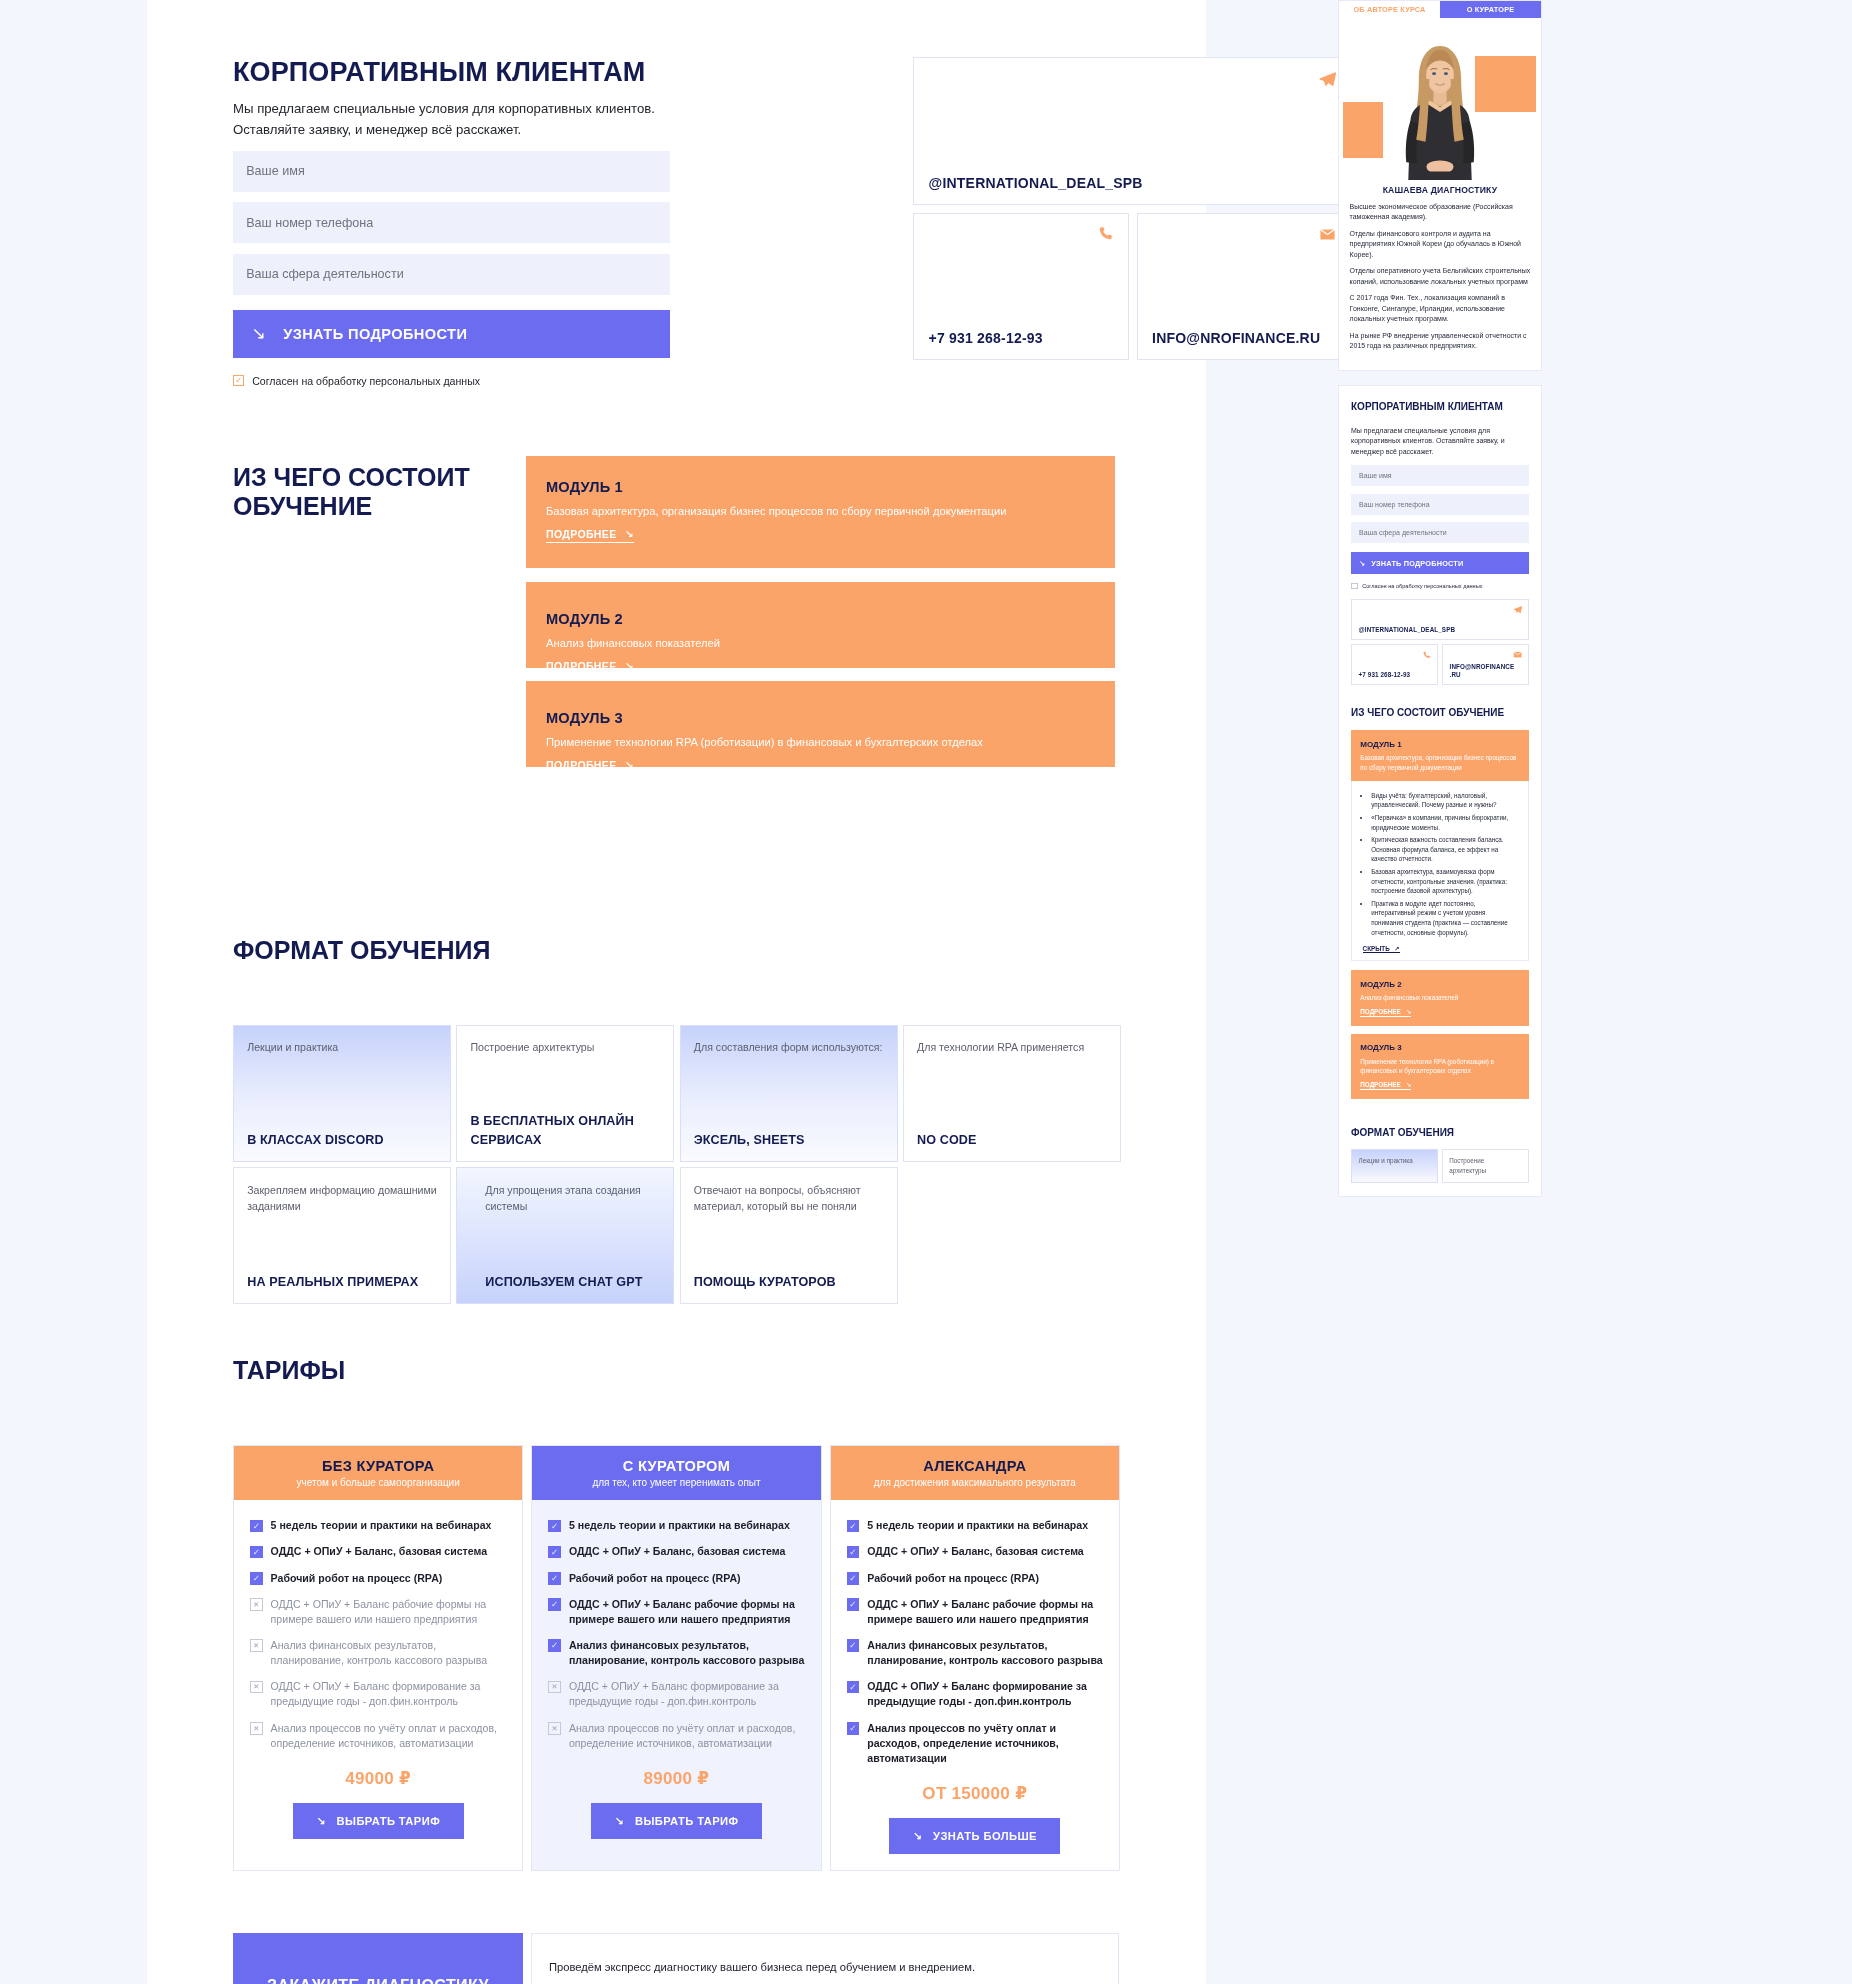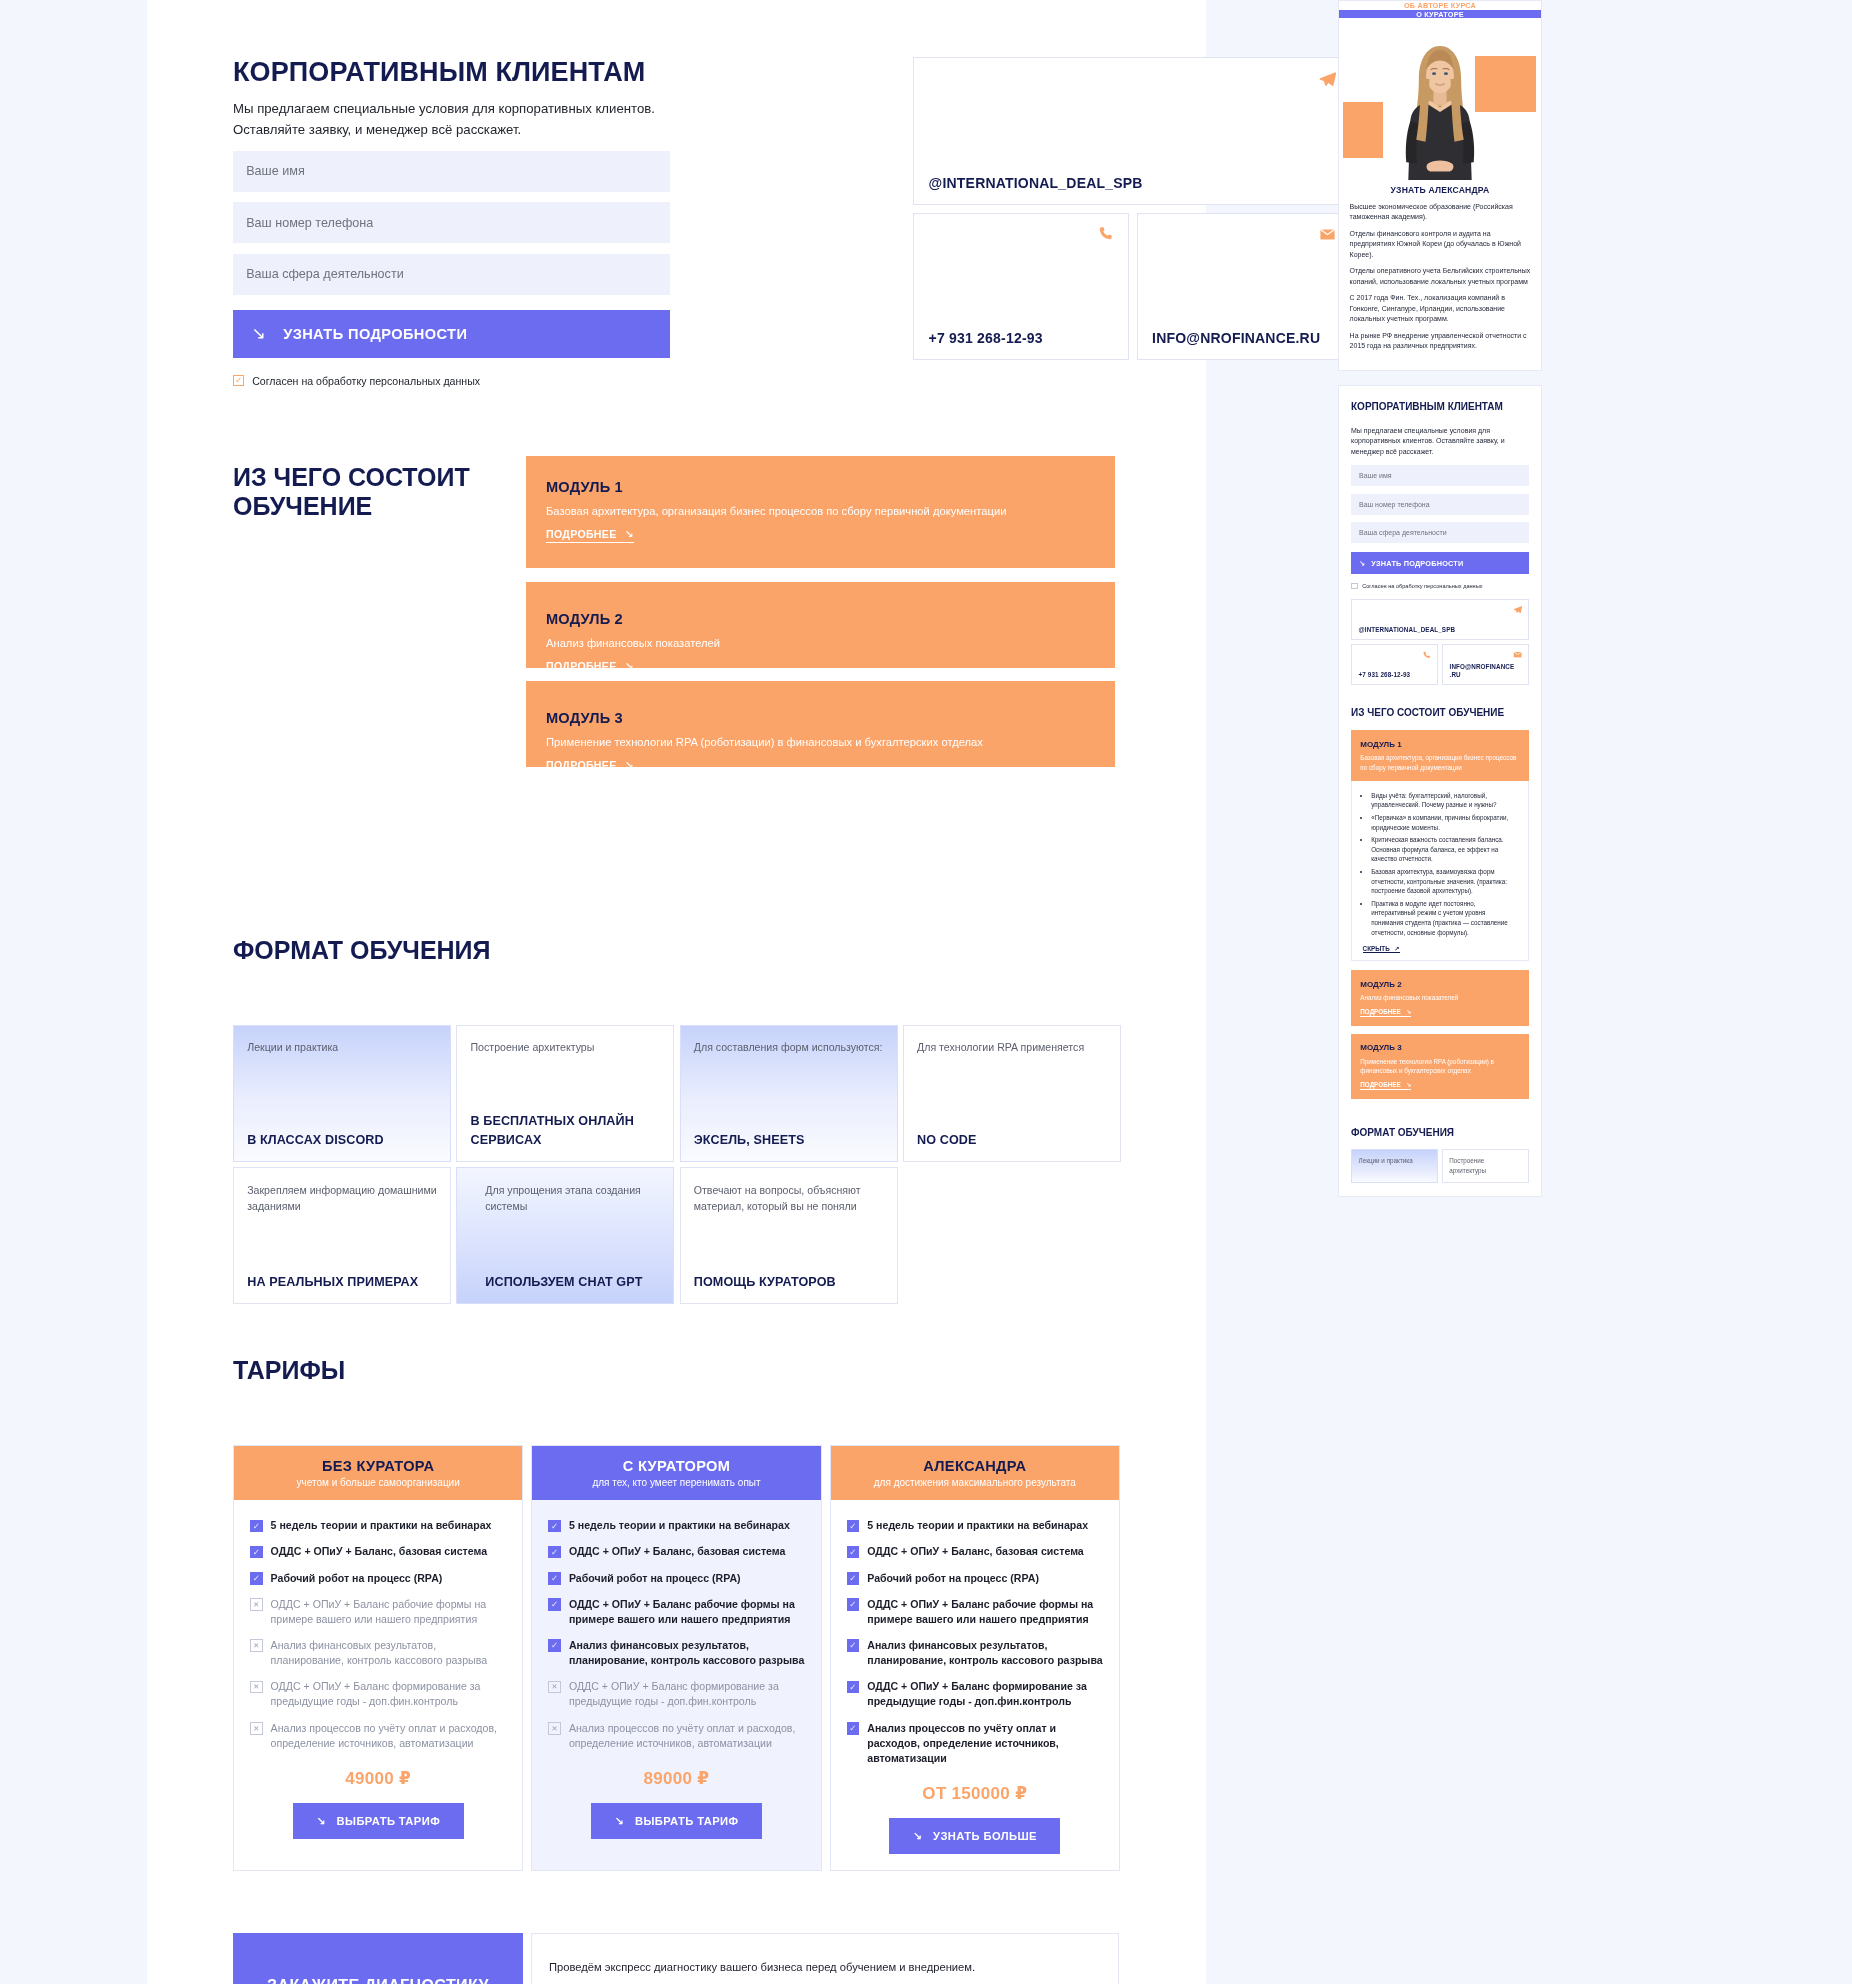--- a/index.html
+++ b/index.html
@@ -237,7 +237,7 @@
     margin-bottom: 14.6px;
     position: relative;
   }
-  .s-tabs { display: flex; height: 17px; flex-direction: column; }
+  .s-tabs { display: flex; height: 17px; }
   .s-tab {
     flex: 1; display: flex; align-items: center; justify-content: center;
     font-size: 7.3px; font-weight: 700; letter-spacing: 0.2px;

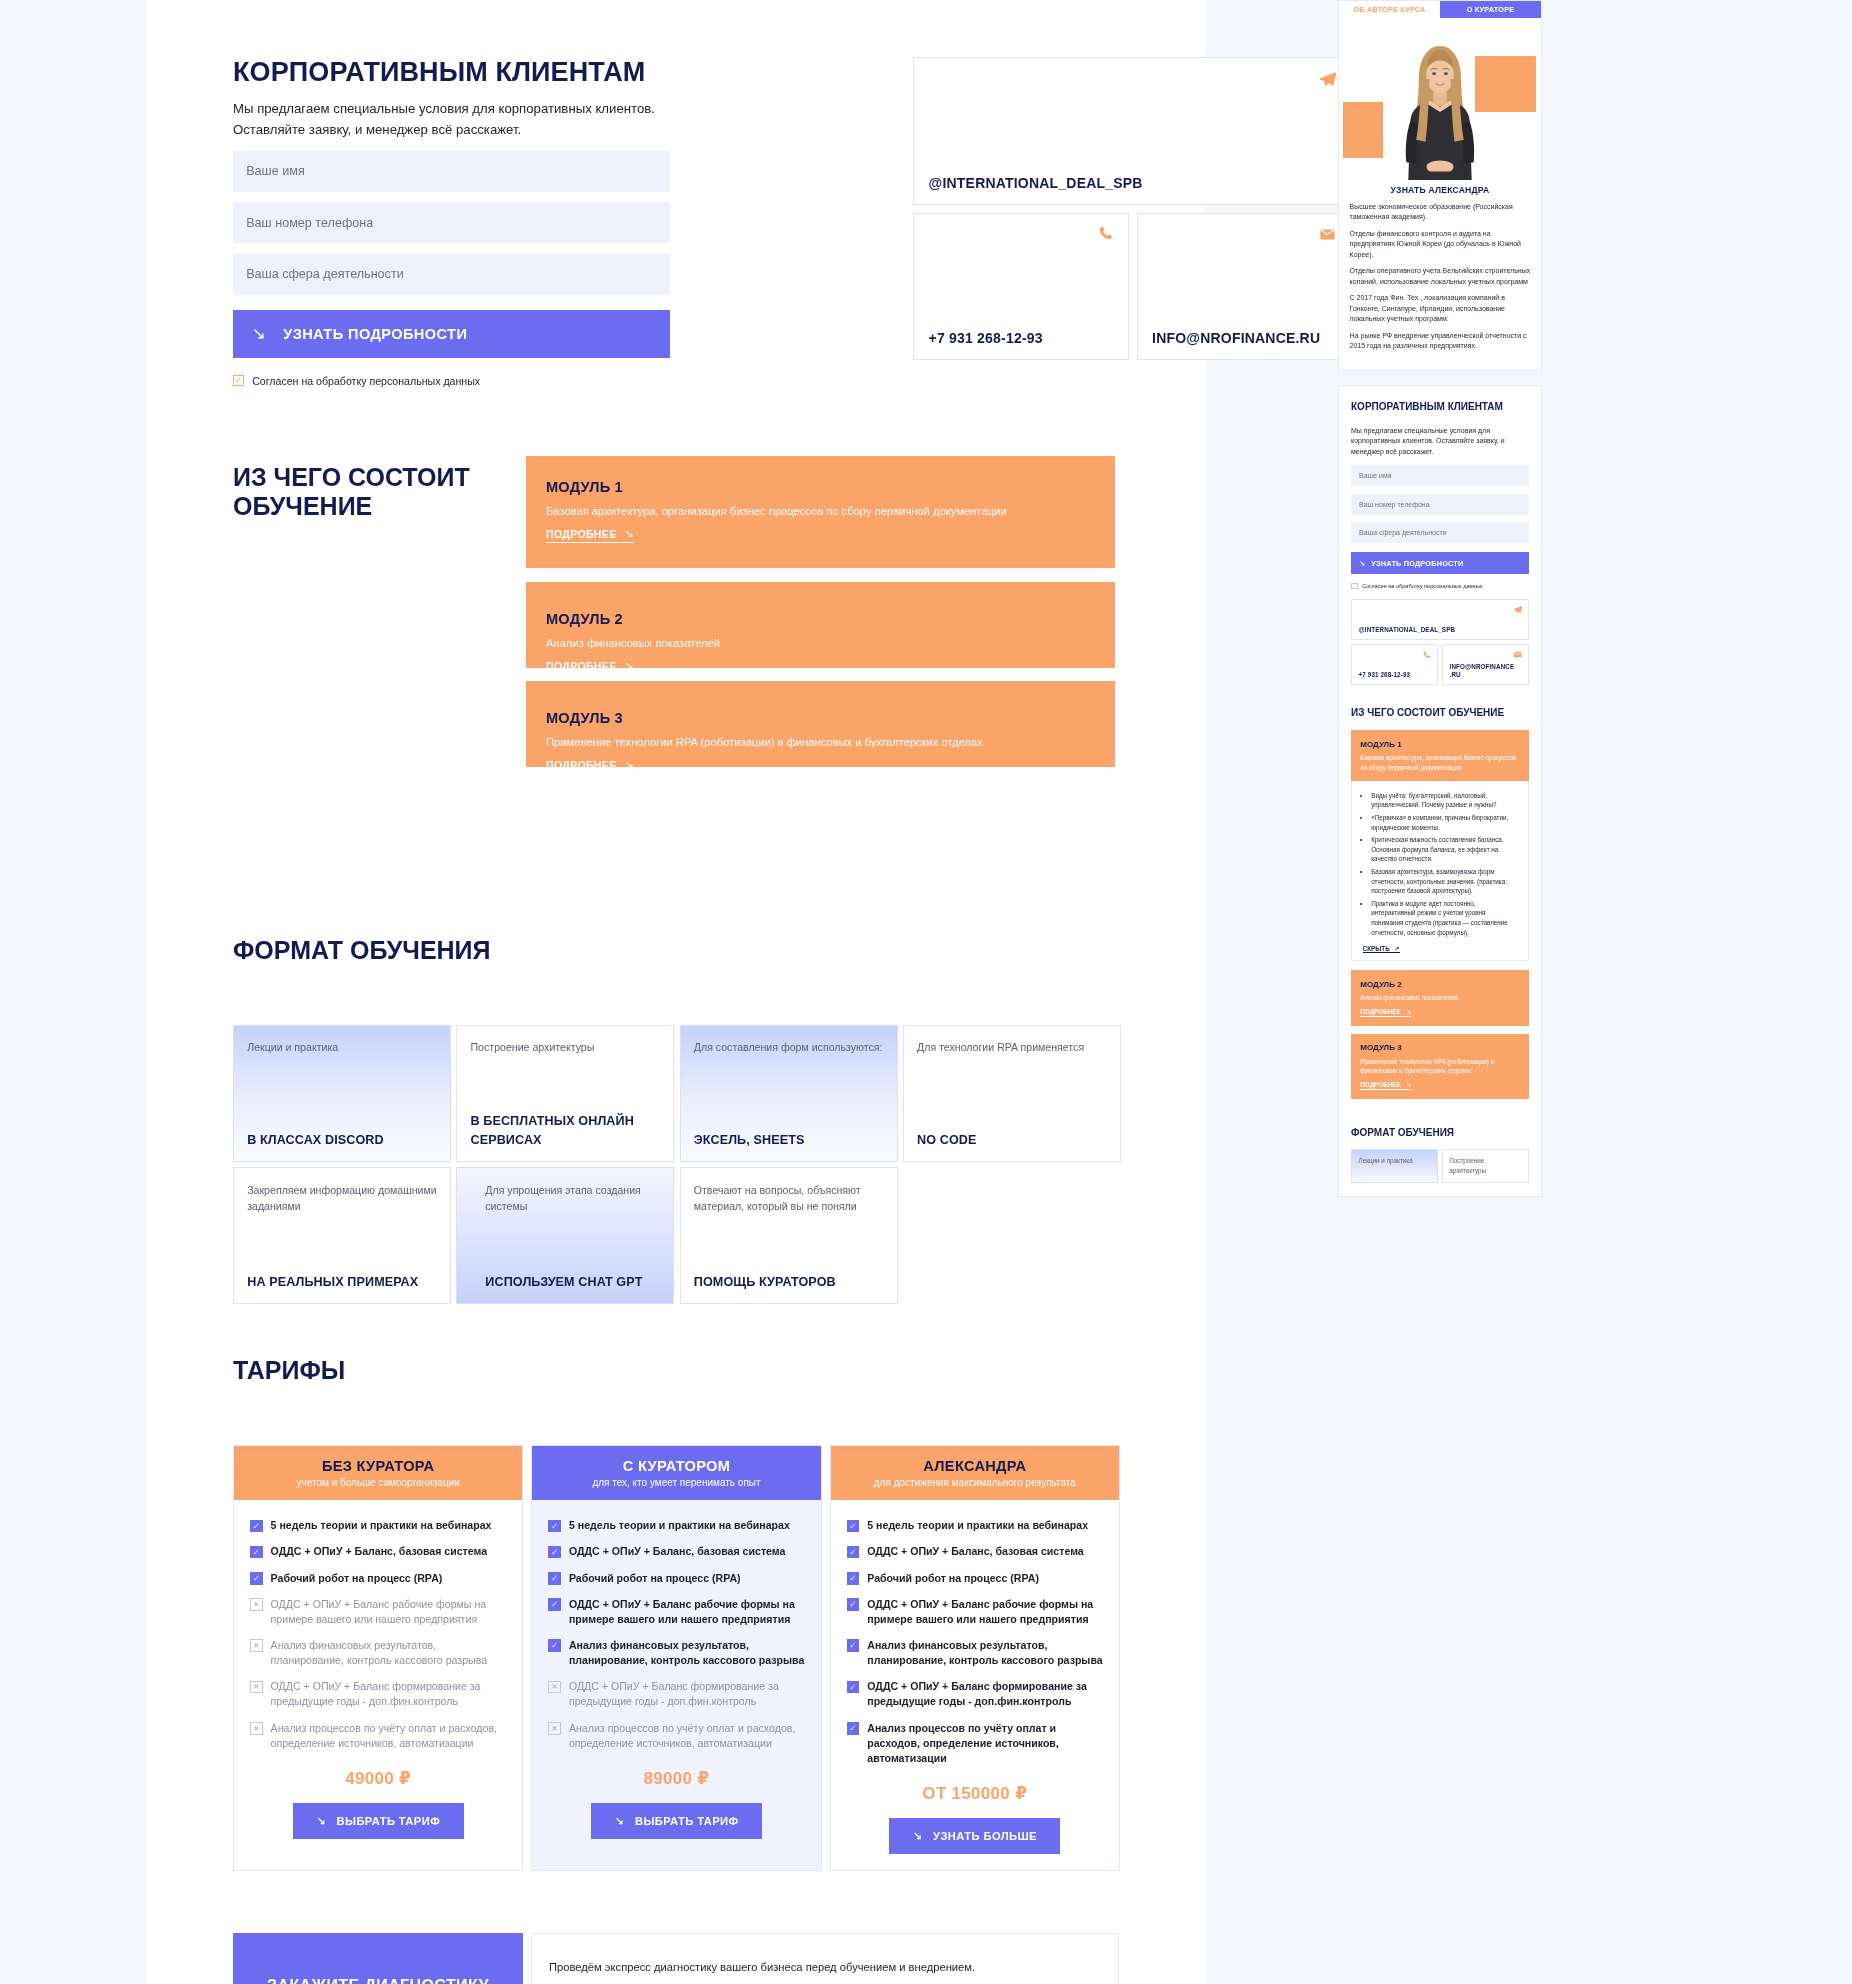--- a/index.html
+++ b/index.html
@@ -617,7 +617,7 @@
           <path d="M108 62c2 40 4 70 8 92l-14 3c-3-24-5-56-6-95h12Z" fill="#c79a63"></path>
         </svg>
       </div>
-      <div class="s-name">УЗНАТЬ АЛЕКСАНДРА</div>
+      <div class="s-name">КАШАЕВА ДИАГНОСТИКУ</div>
       <div class="s-bio">
         <p>Высшее экономическое образование (Российская таможенная академия).</p>
         <p>Отделы финансового контроля и аудита на предприятиях Южной Кореи (до обучалась в Южной Корее).</p>

